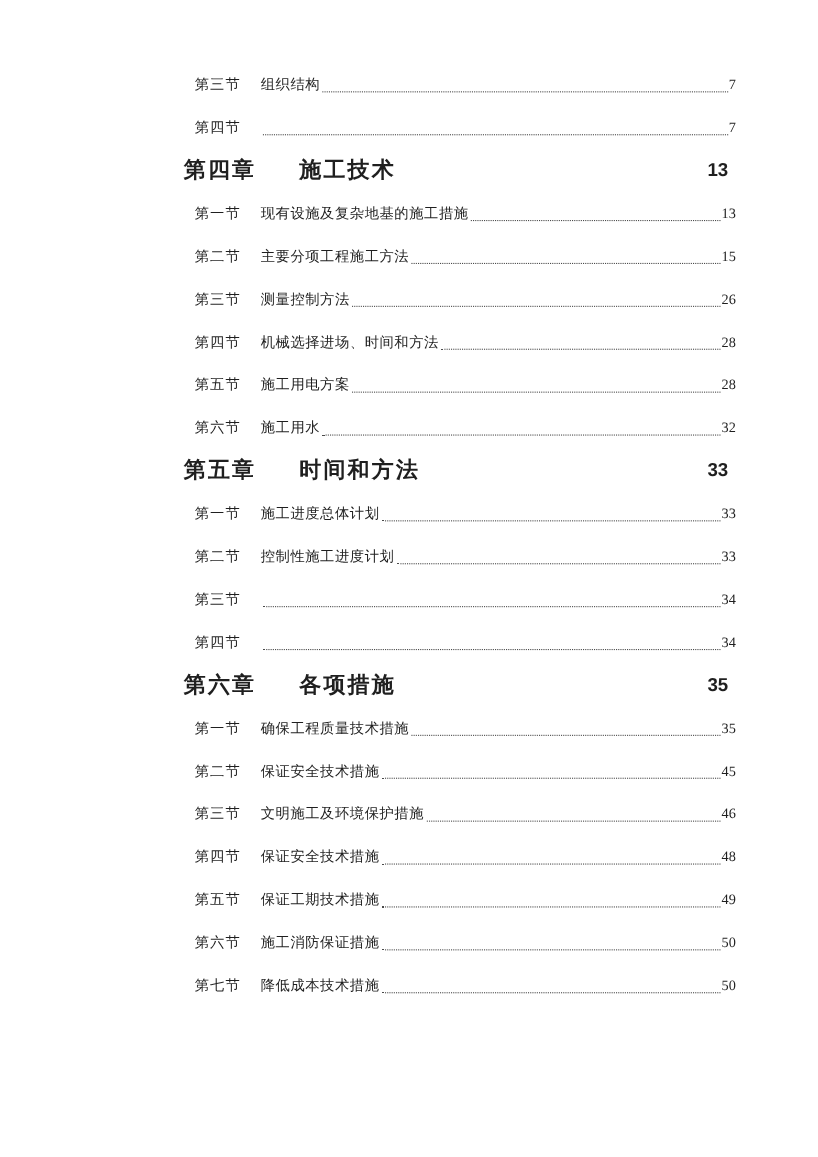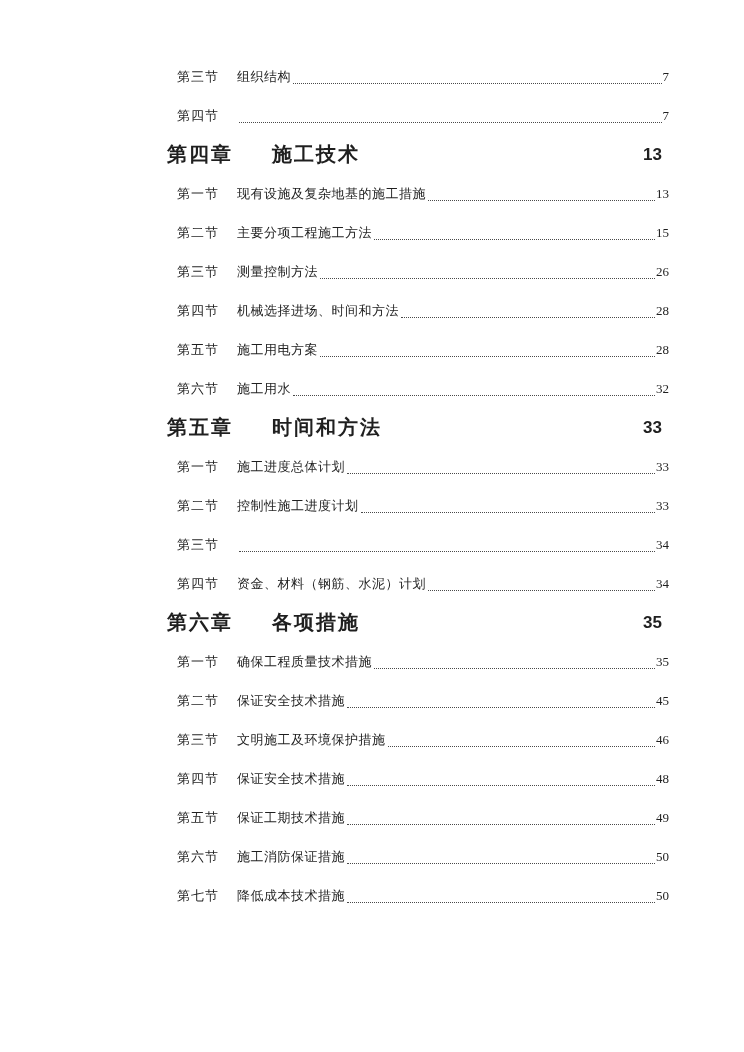--- a/index.html
+++ b/index.html
@@ -153,7 +153,6 @@
   </div>
       <div class="row section">
     <span class="sec-label">第四节</span>
-    <span class="sec-title">资金、材料（钢筋、水泥）计划</span>
     <span class="leader"></span>
     <span class="sec-page">34</span>
   </div>

